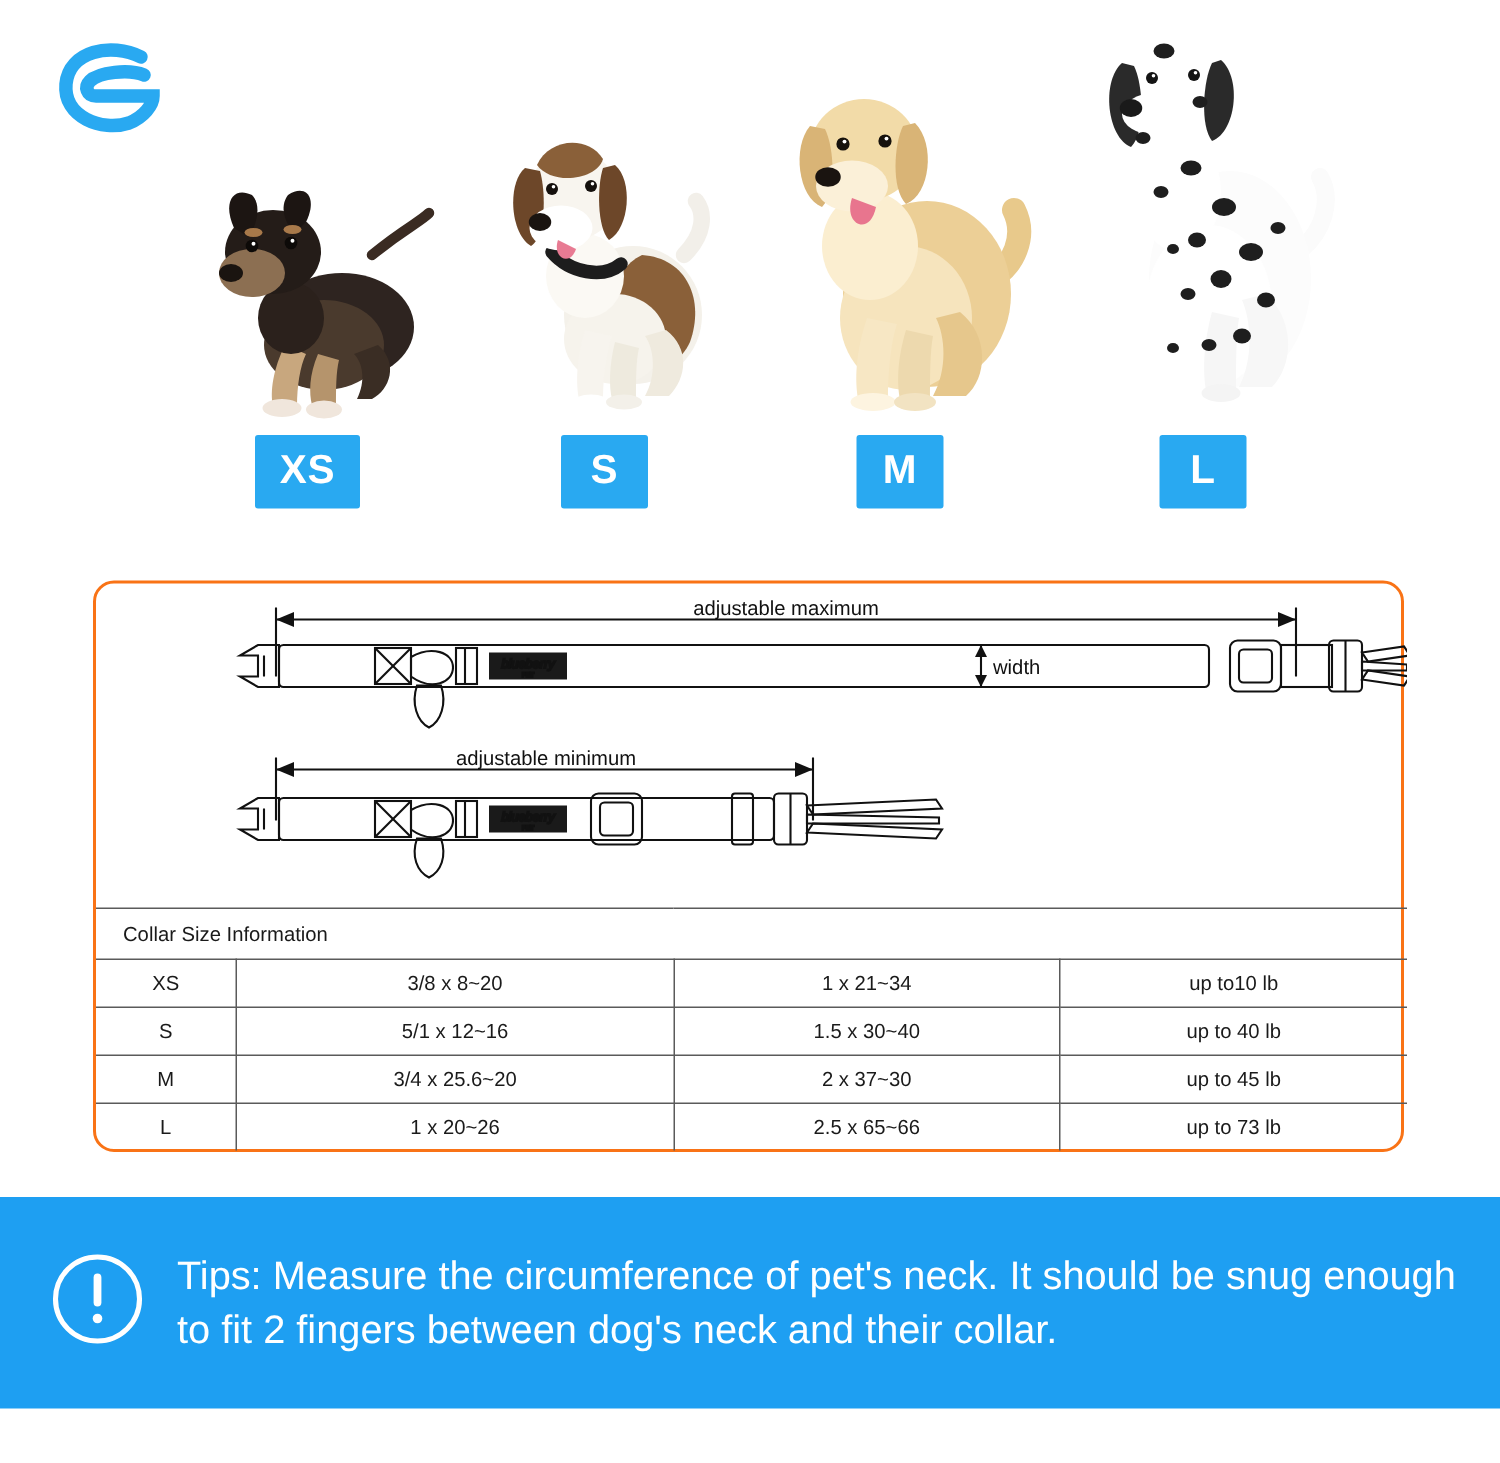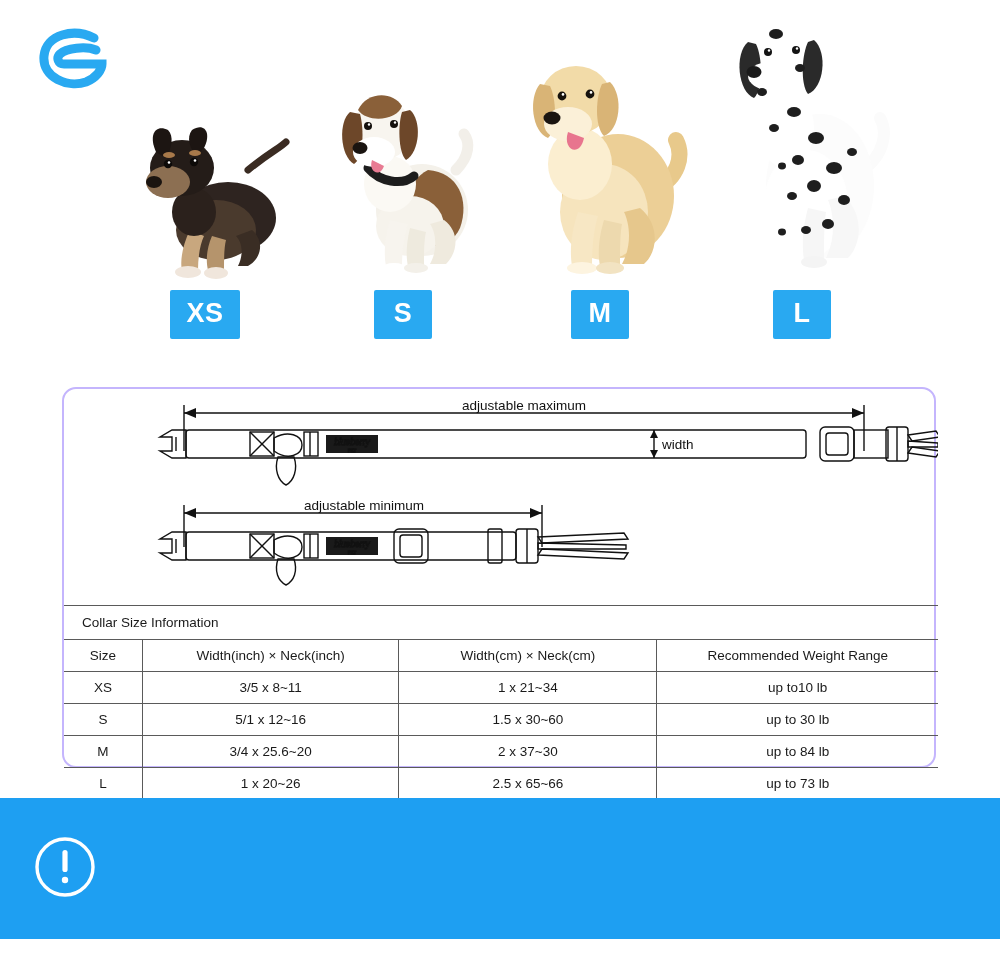--- a/index.html
+++ b/index.html
@@ -61,7 +61,7 @@
     top: 387px;
     width: 874px;
     height: 381px;
-    border: 2px solid #c4b5fd;
+    border: 2px solid #f97316;
     border-radius: 14px;
     background: #ffffff;
     box-sizing: border-box;

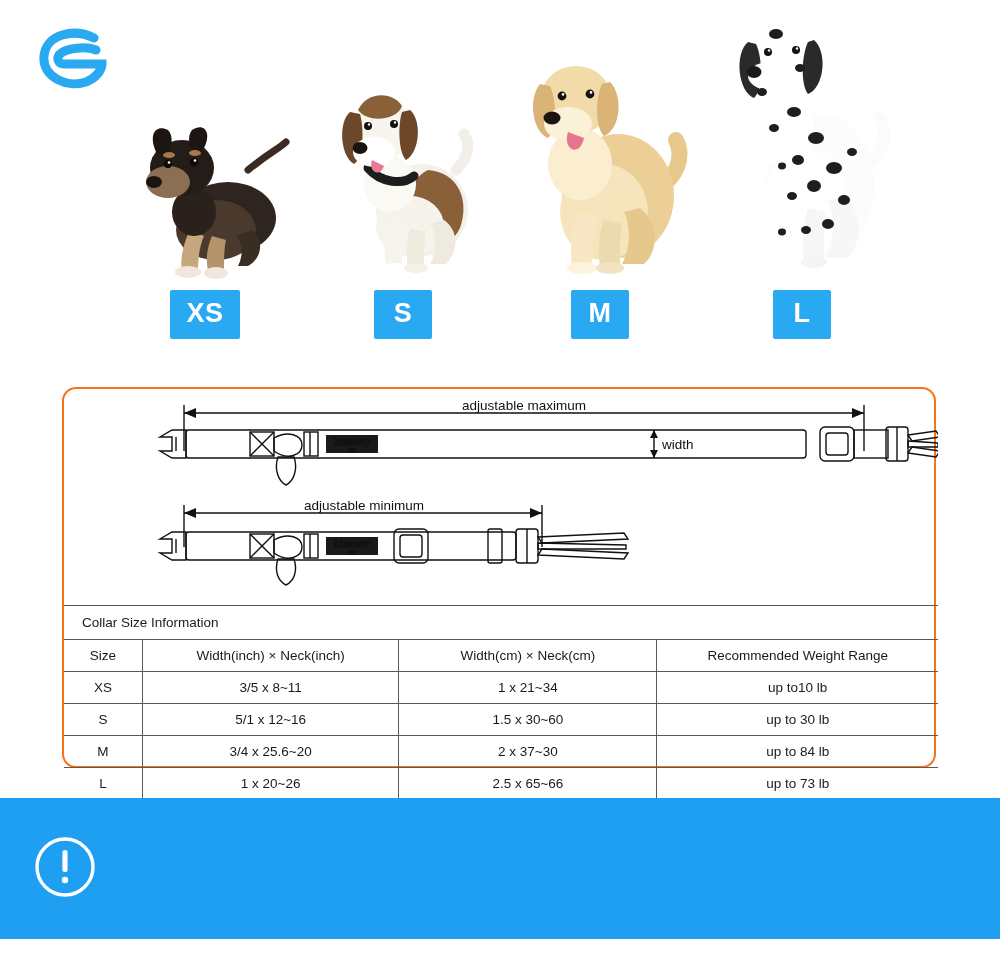--- a/index.html
+++ b/index.html
@@ -409,12 +409,6 @@
       <tbody>
         <tr class="caption-row">
           <td colspan="4">Collar Size Information</td>
-        </tr>
-        <tr class="header-row">
-          <td style="width:72px;">Size</td>
-          <td style="width:258px;">Width(inch)  × Neck(inch)</td>
-          <td style="width:262px;">Width(cm)  × Neck(cm)</td>
-          <td style="width:282px;">Recommended Weight Range</td>
         </tr>
         <tr>
           <td>XS</td>

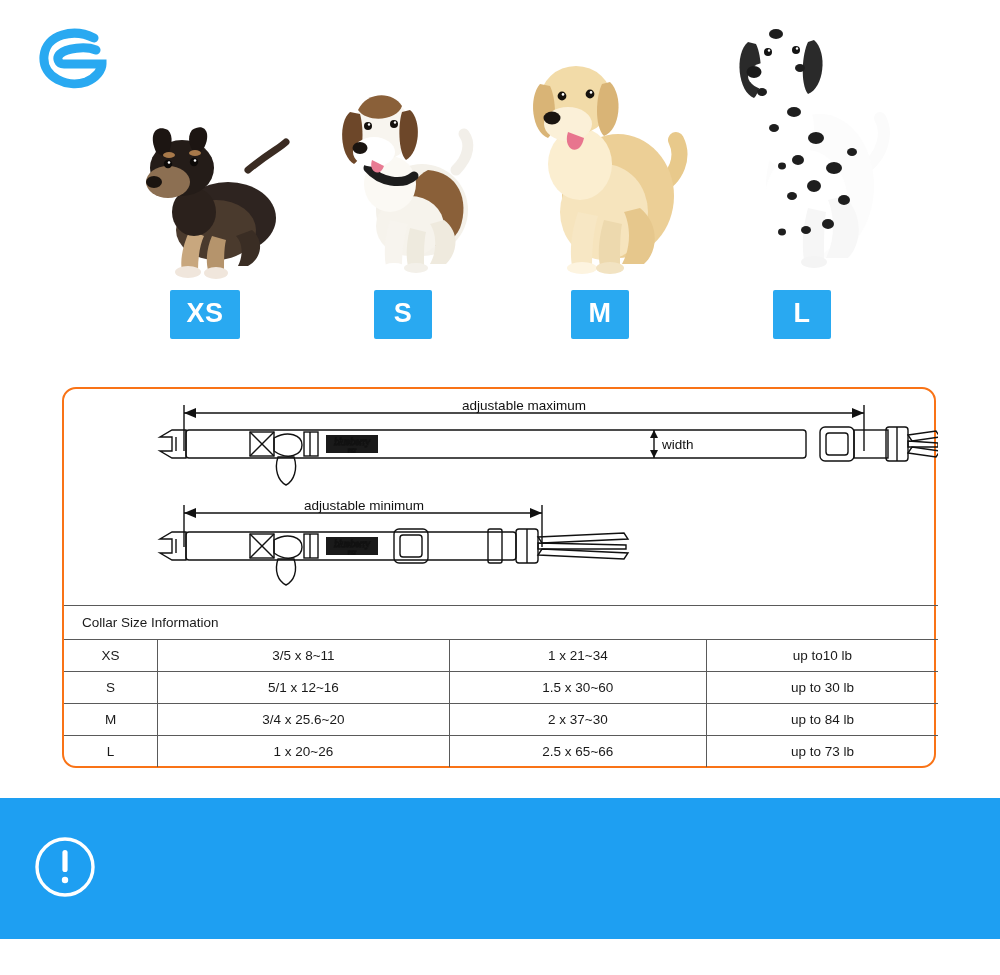--- a/index.html
+++ b/index.html
@@ -412,7 +412,7 @@
         </tr>
         <tr>
           <td>XS</td>
-          <td>3/5 x 8~11</td>
+          <td>3/8 x 8~20</td>
           <td>1 x 21~34</td>
           <td>up to10 lb</td>
         </tr>

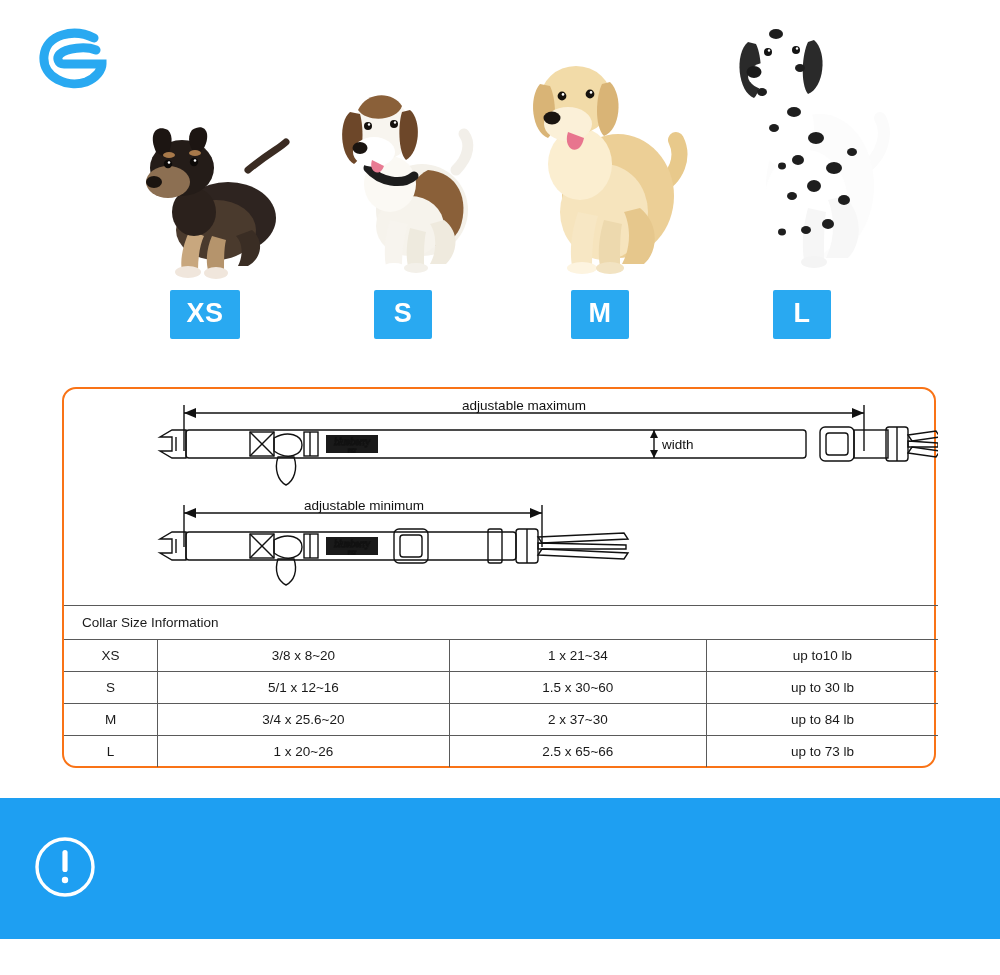--- a/index.html
+++ b/index.html
@@ -419,7 +419,7 @@
         <tr>
           <td>S</td>
           <td>5/1 x 12~16</td>
-          <td>1.5 x 30~60</td>
+          <td>1.5 x 30~40</td>
           <td>up to 30 lb</td>
         </tr>
         <tr>

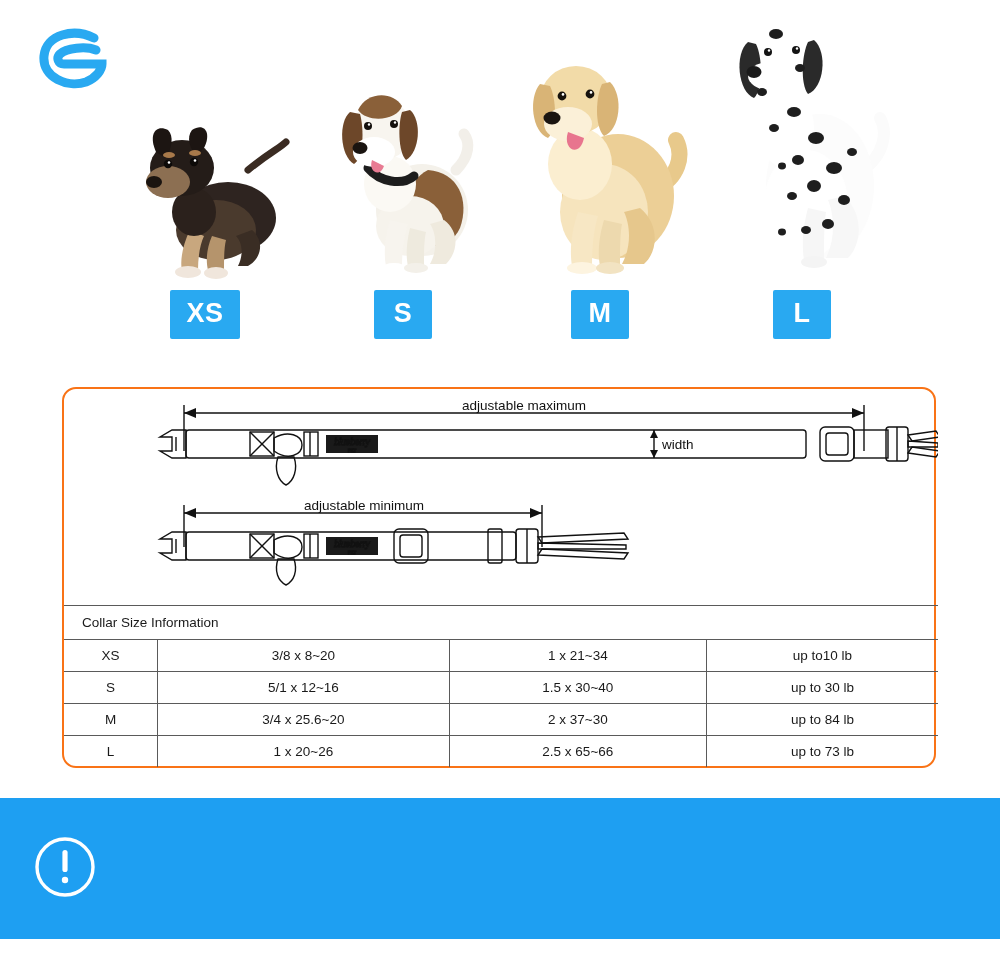--- a/index.html
+++ b/index.html
@@ -420,7 +420,7 @@
           <td>S</td>
           <td>5/1 x 12~16</td>
           <td>1.5 x 30~40</td>
-          <td>up to 30 lb</td>
+          <td>up to 40 lb</td>
         </tr>
         <tr>
           <td>M</td>

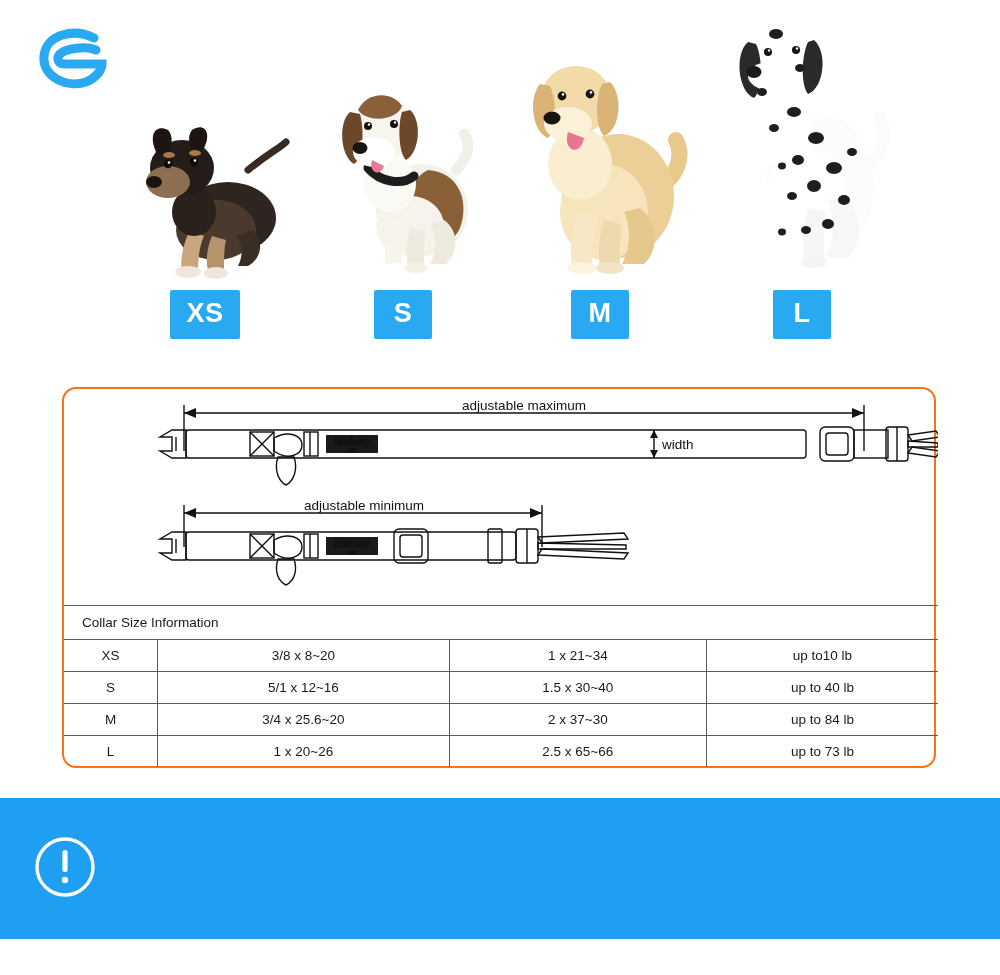--- a/index.html
+++ b/index.html
@@ -426,7 +426,7 @@
           <td>M</td>
           <td>3/4 x 25.6~20</td>
           <td>2 x 37~30</td>
-          <td>up to 84 lb</td>
+          <td>up to 45 lb</td>
         </tr>
         <tr>
           <td>L</td>

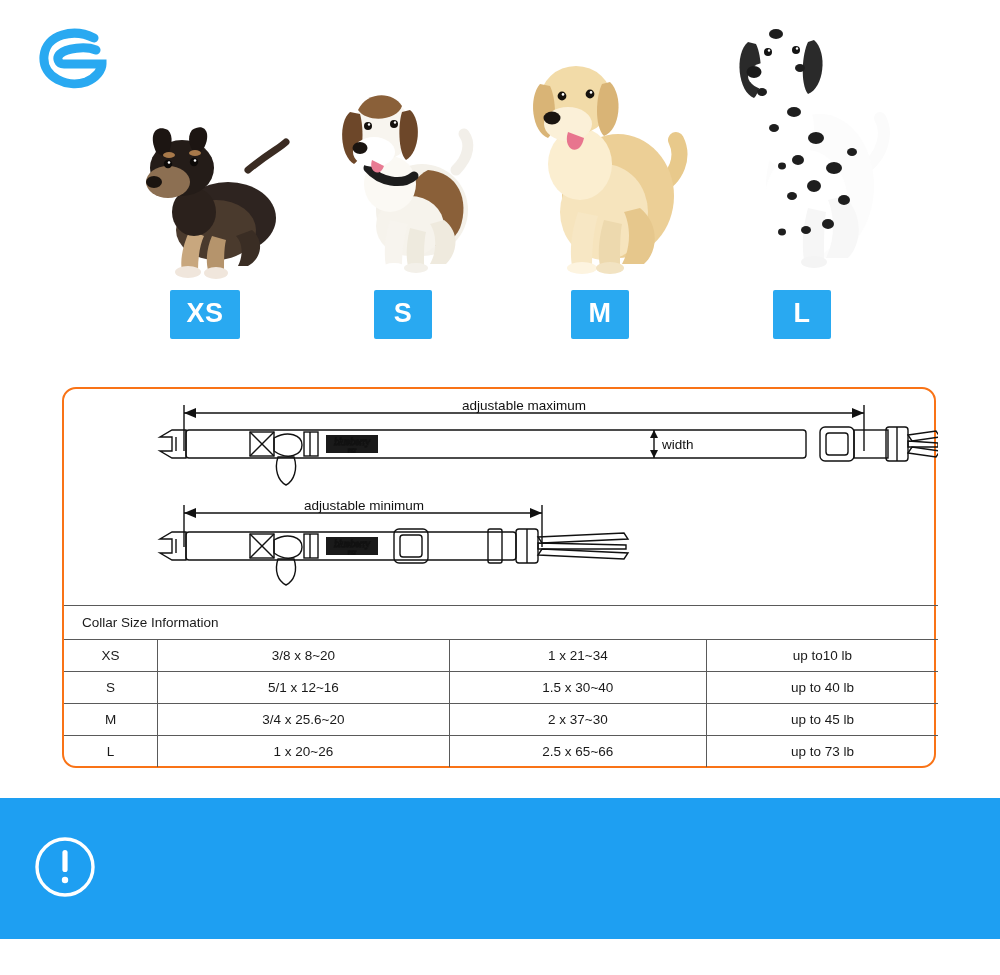--- a/index.html
+++ b/index.html
@@ -447,6 +447,7 @@
       <circle cx="31" cy="44" r="3.2" fill="#ffffff"></circle>
     </svg>
   </div>
+  <div class="tip-text">Tips: Measure the circumference of pet's neck. It should be snug enough to fit 2 fingers between dog's neck and their collar.</div>
 </div>
 
 </body></html>

